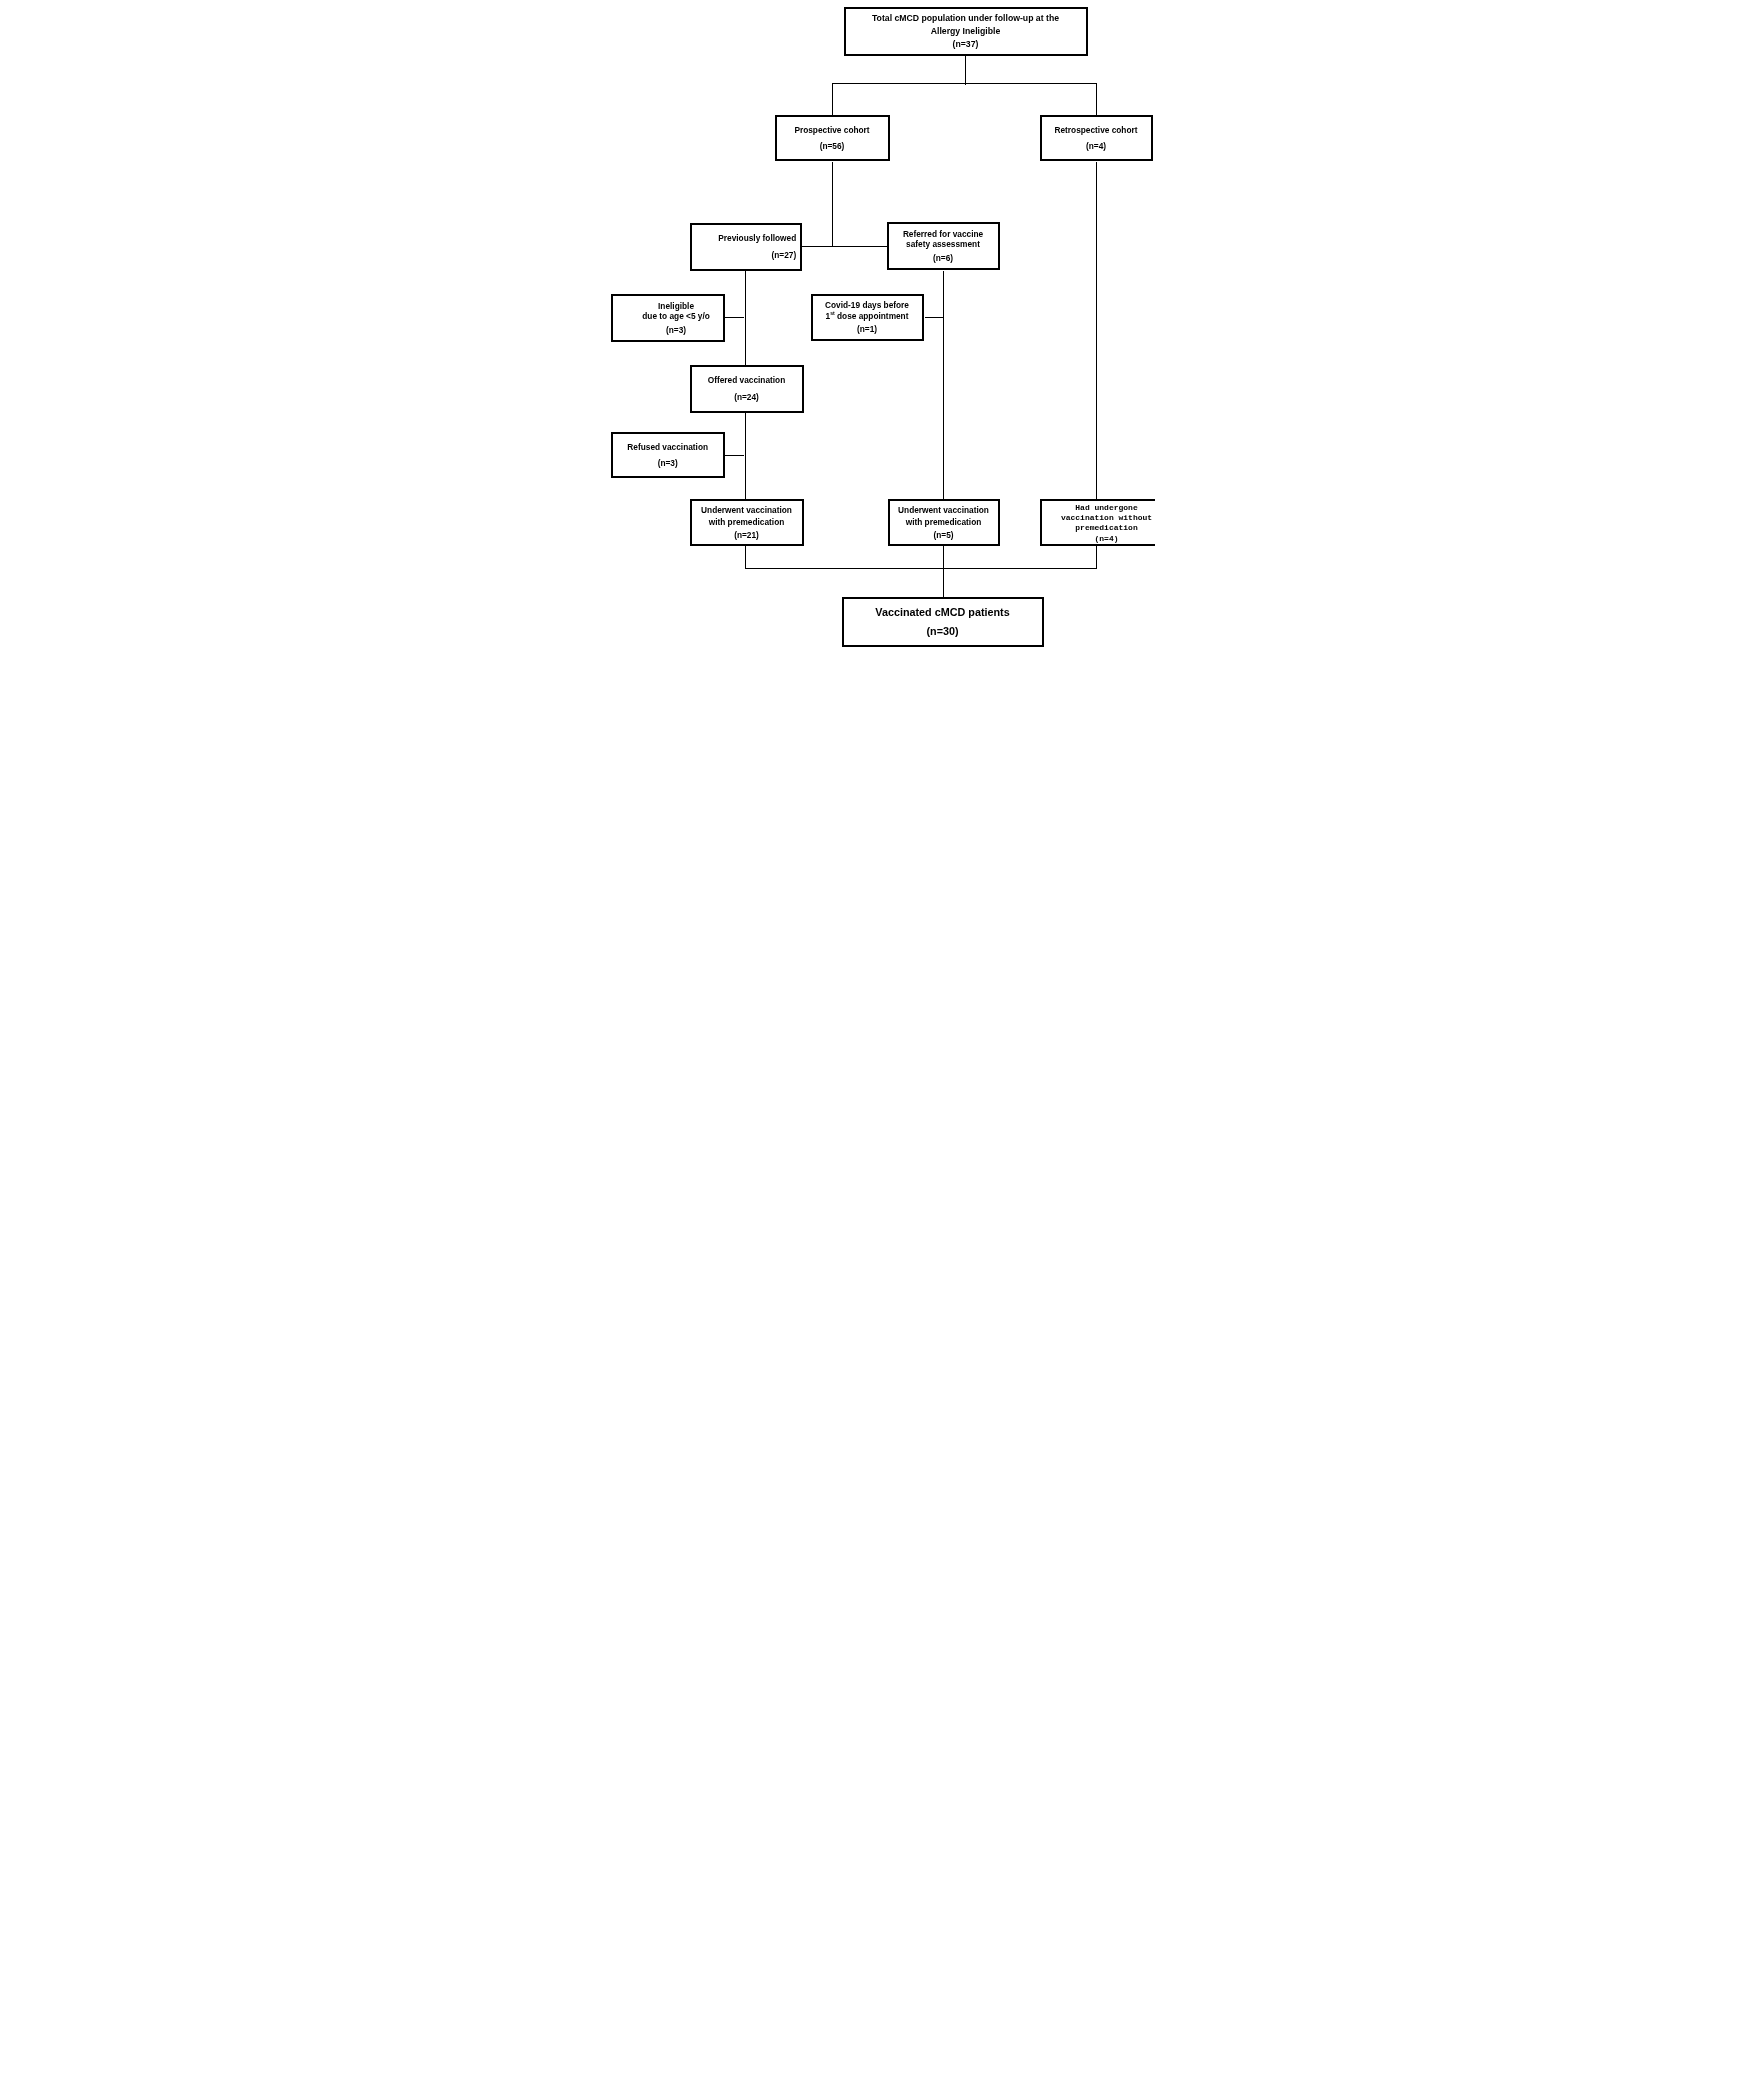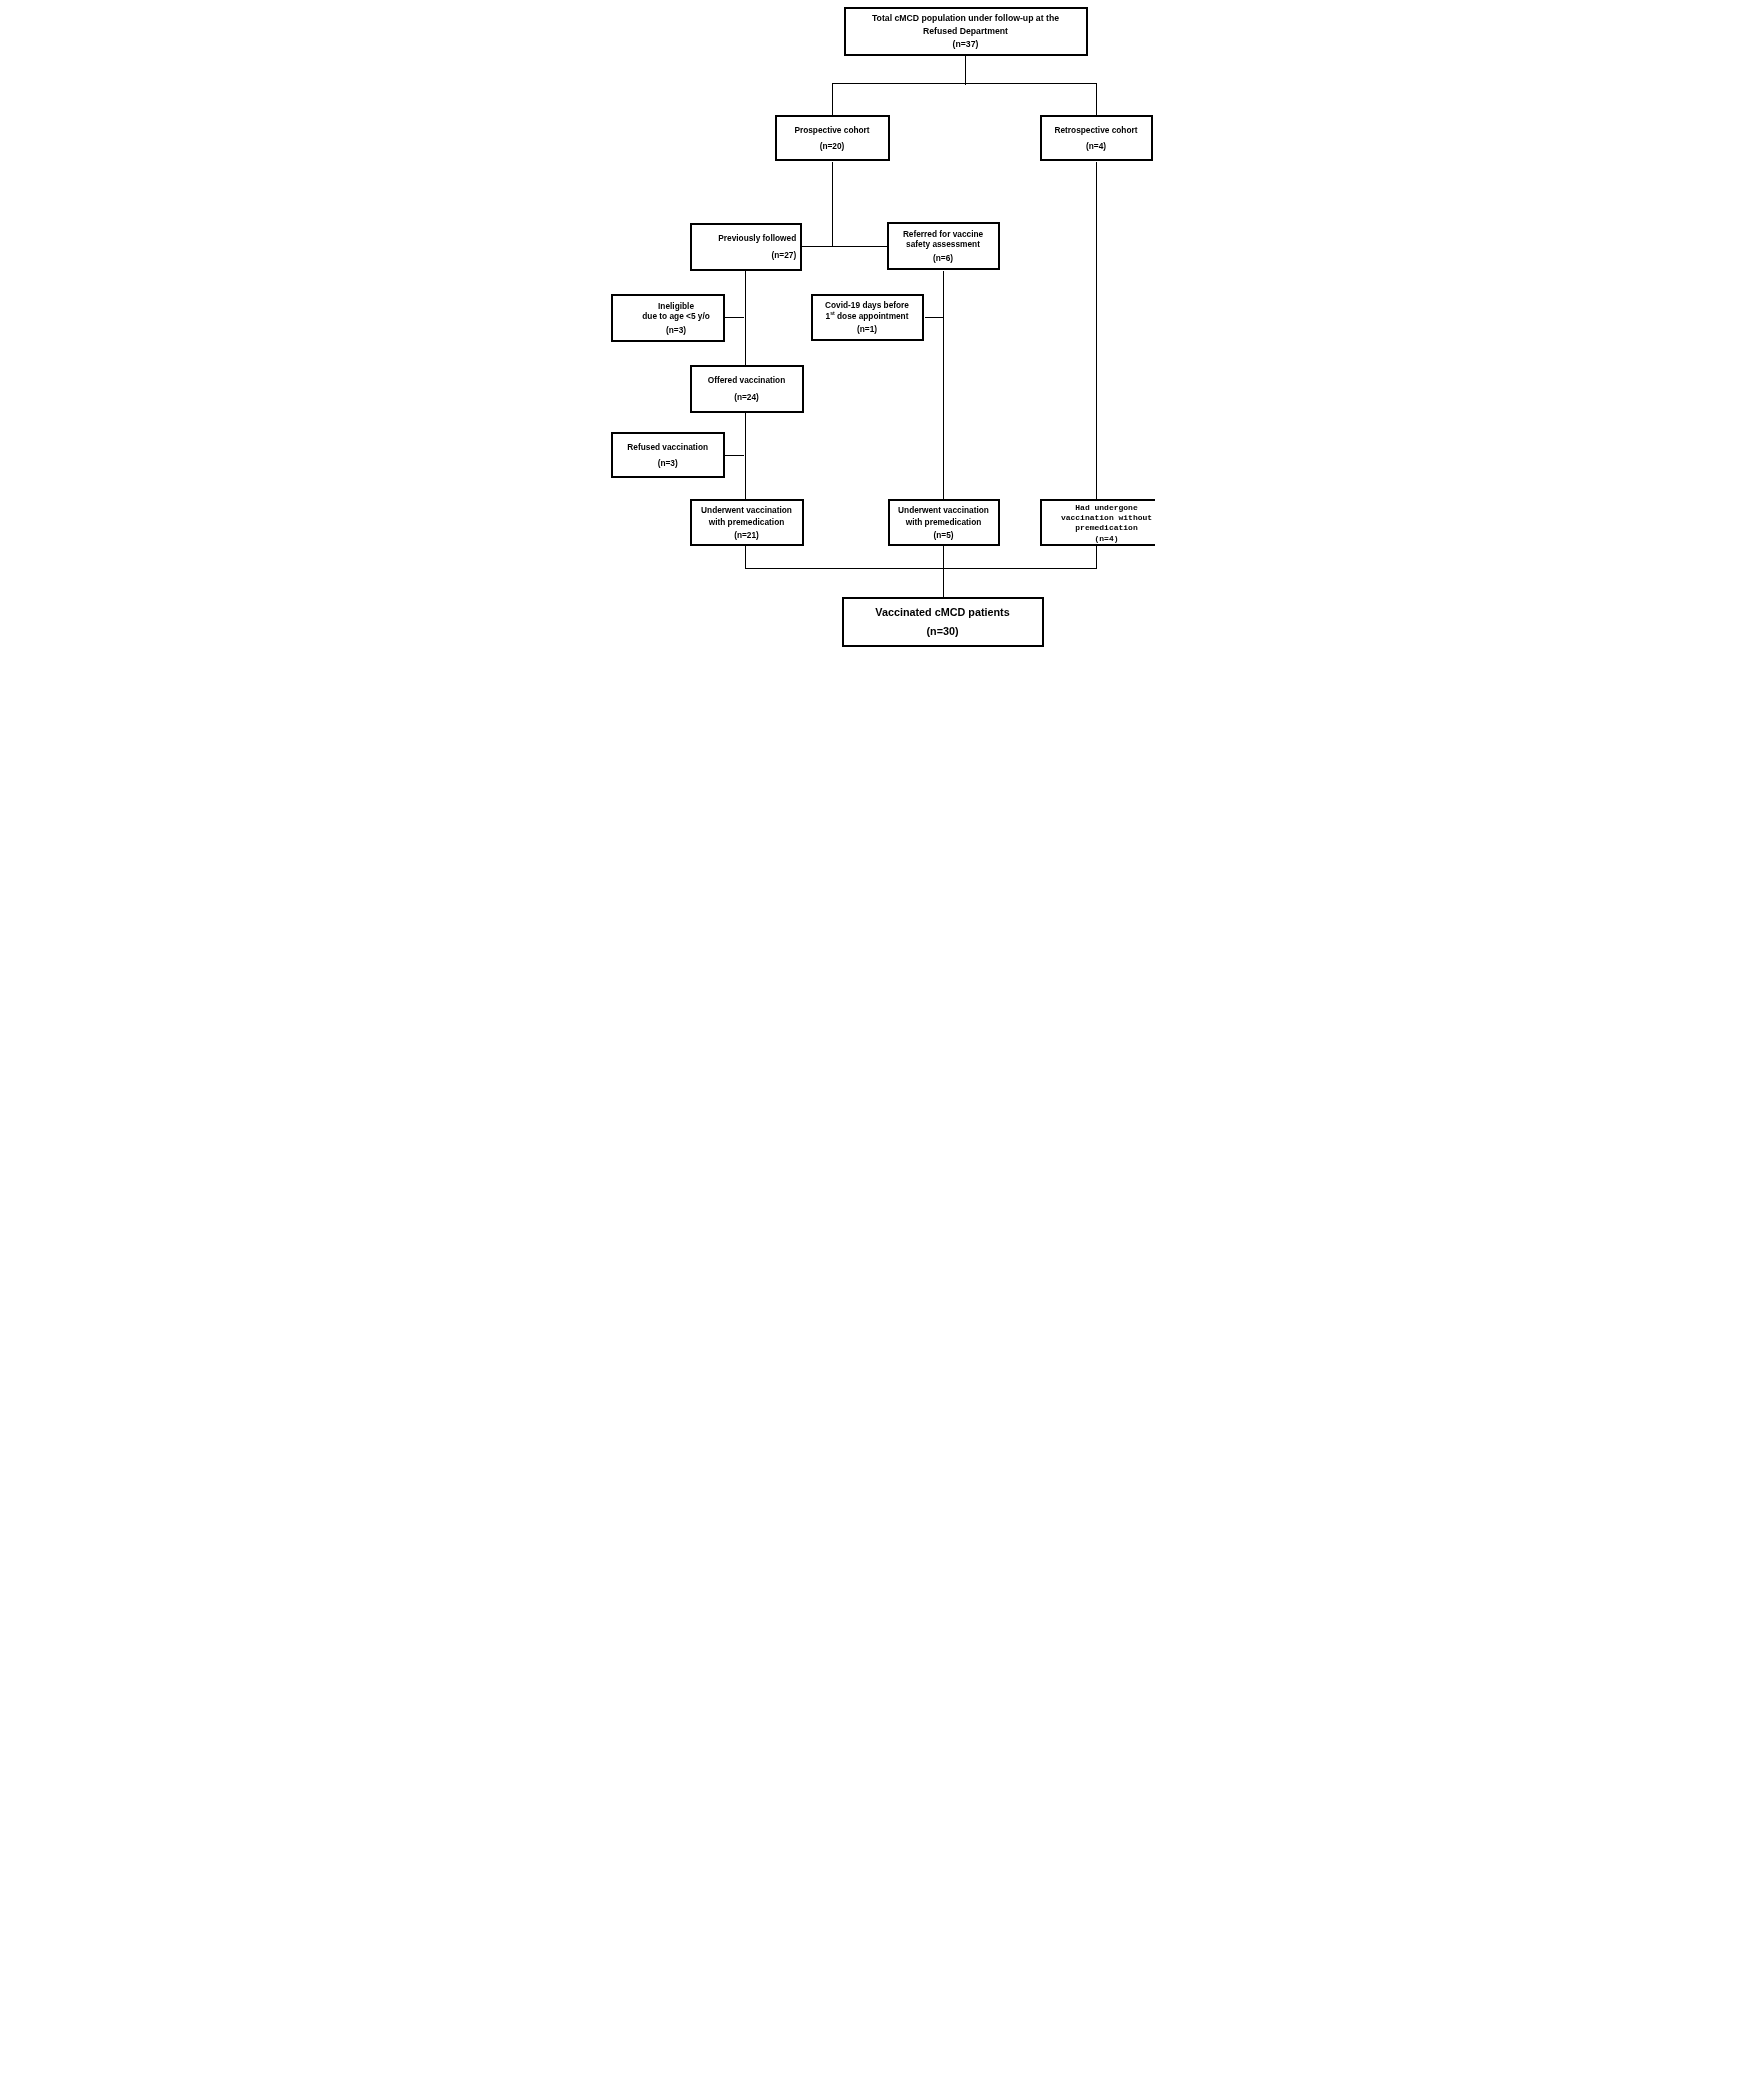--- a/index.html
+++ b/index.html
@@ -96,7 +96,7 @@
 
   <div class="box b-total">
     <div>Total cMCD population under follow-up at the</div>
-    <div>Refused Department</div>
+    <div>Allergy Ineligible</div>
     <div>(n=37)</div>
   </div>
 

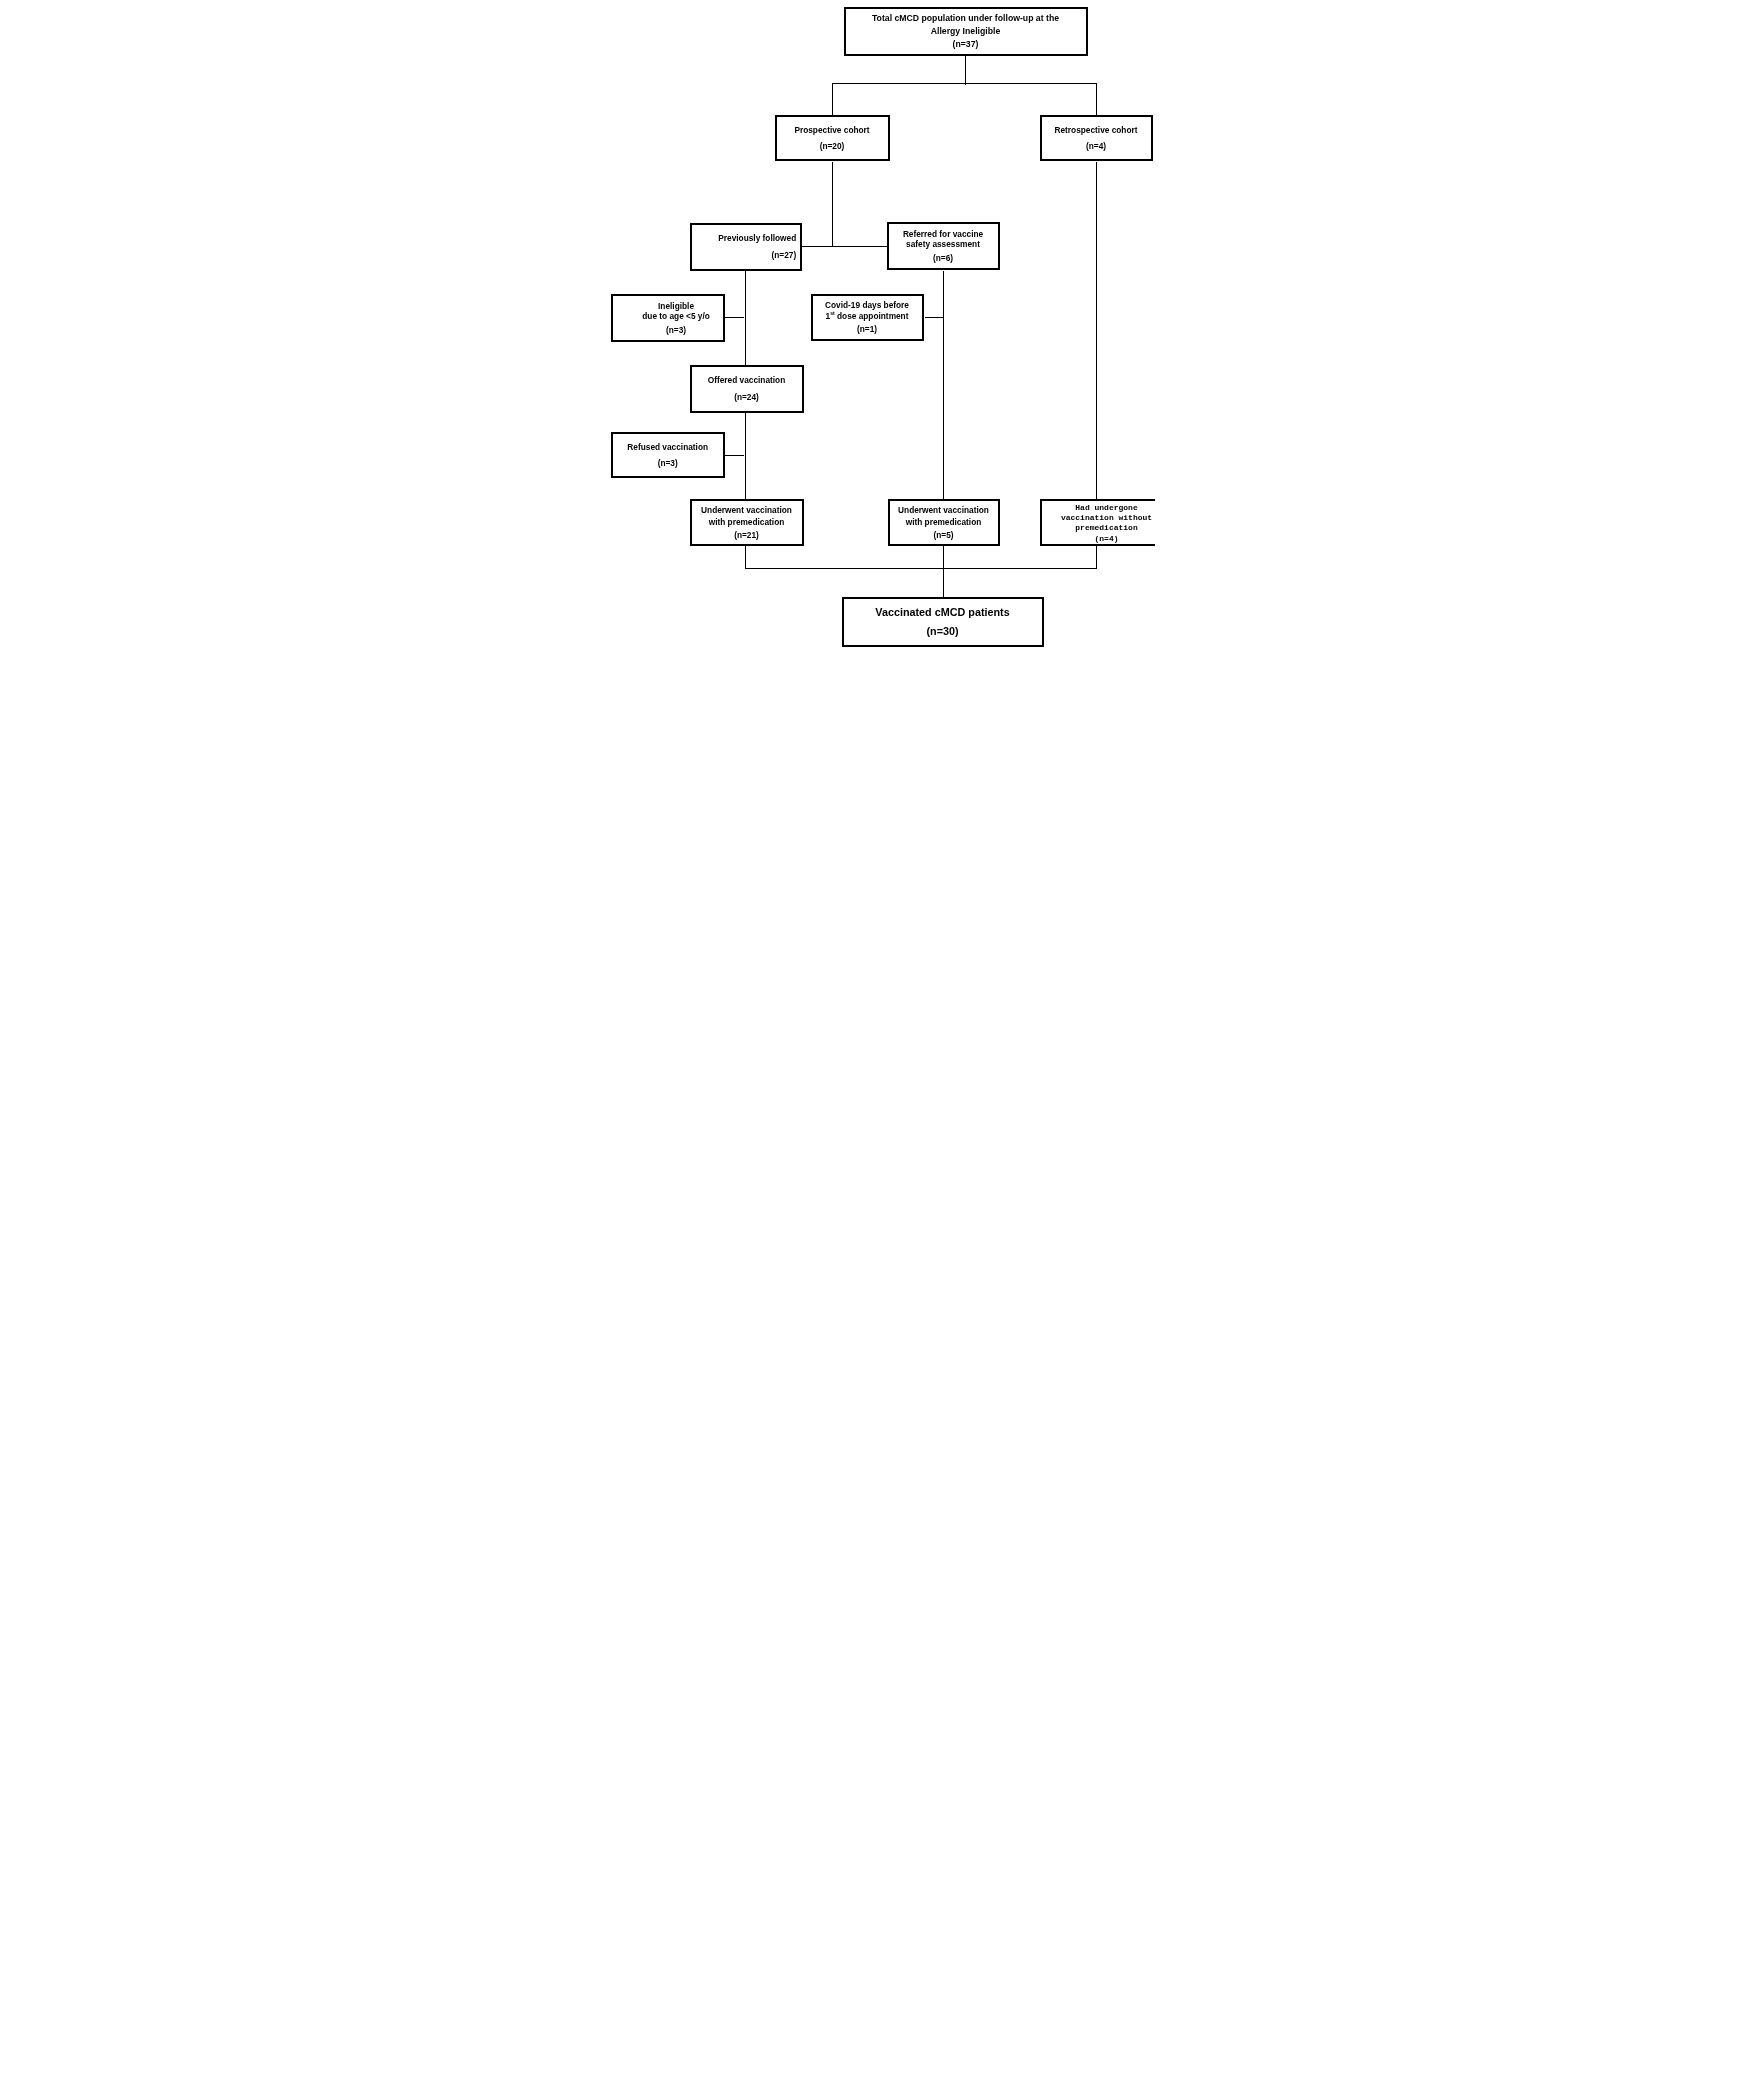--- a/index.html
+++ b/index.html
@@ -102,7 +102,7 @@
 
   <div class="box b-prospective">
     <div>Prospective cohort</div>
-    <div>(n=20)</div>
+    <div>(n=56)</div>
   </div>
 
   <div class="box b-retrospective">

